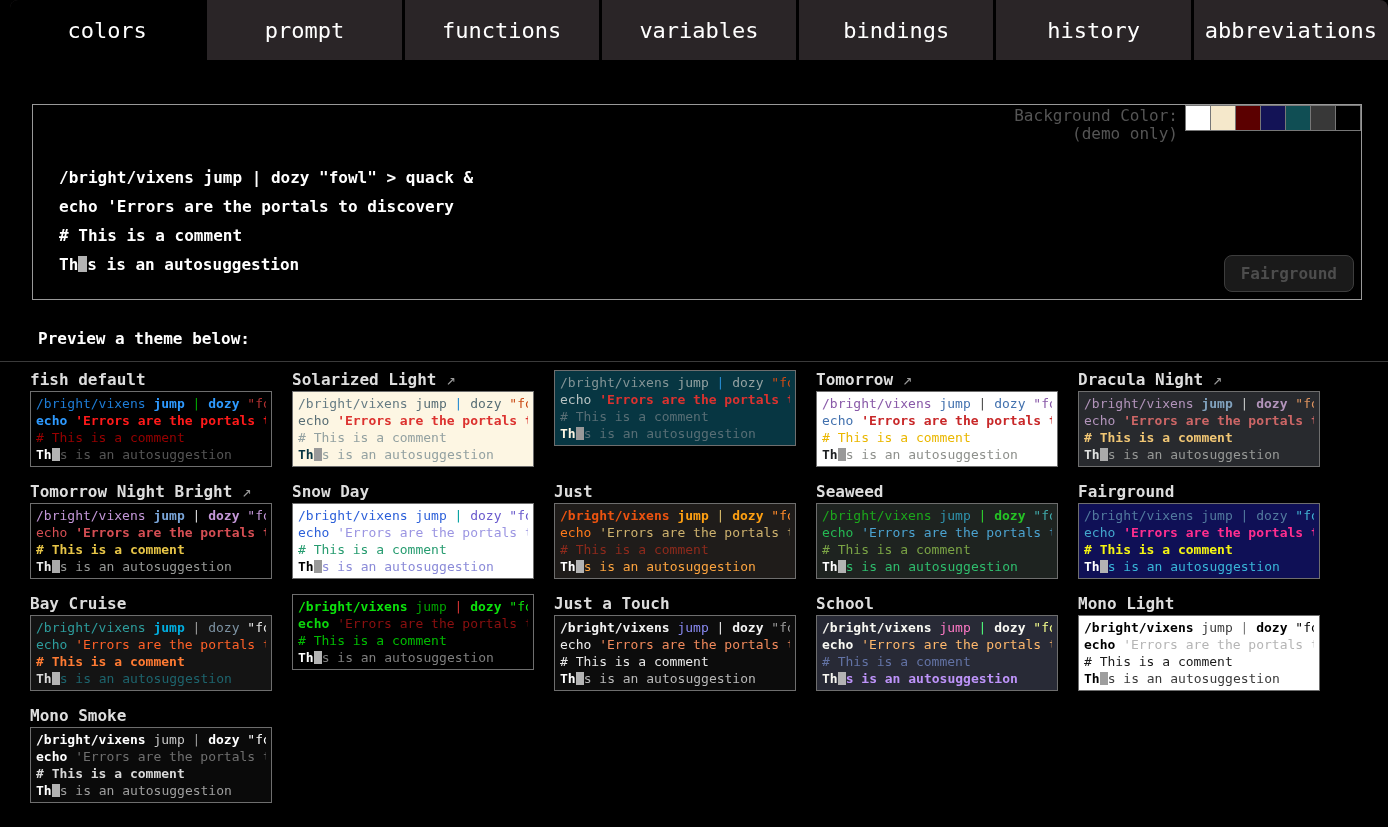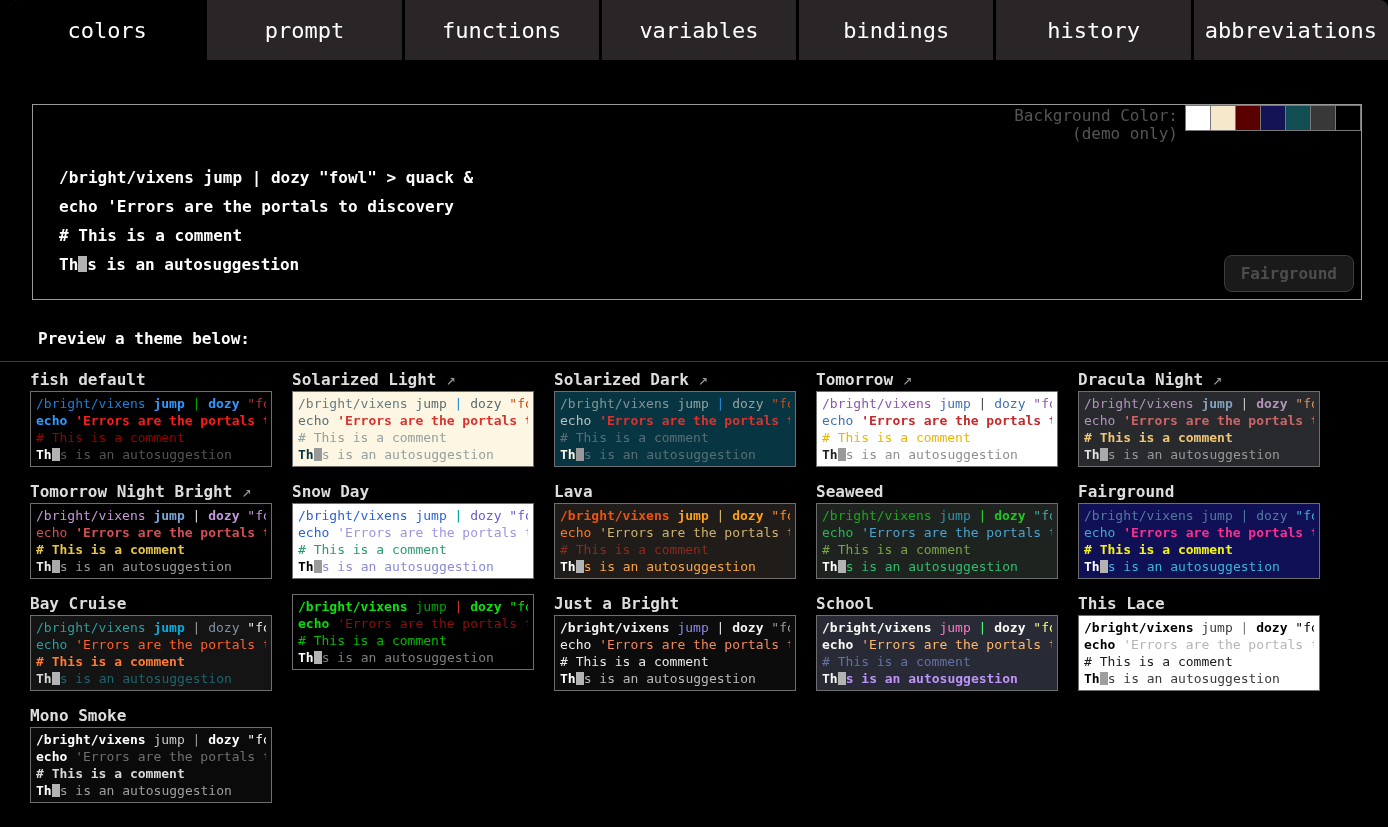--- a/index.html
+++ b/index.html
@@ -137,7 +137,6 @@
         </div>
       </div>
       <div class="tile">
-        <div class="tile-title"><span>Solarized Dark</span><span class="ext"> ↗</span></div>
         <div class="tile-box" style="background: rgb(7, 54, 66);">
           <div class="tl"><span style="color: rgb(131, 148, 150);">/bright/vixens</span> <span style="color: rgb(147, 161, 161);">jump</span> <span style="color: rgb(38, 139, 210);">|</span> <span style="color: rgb(147, 161, 161);">dozy</span> <span style="color: rgb(203, 75, 22);">"fowl" &gt; quack &amp;</span></div>
           <div class="tl"><span style="color: rgb(184, 194, 194);">echo</span> <span style="color: rgb(220, 50, 47); font-weight: bold;">'Errors are the portals to discovery</span></div>

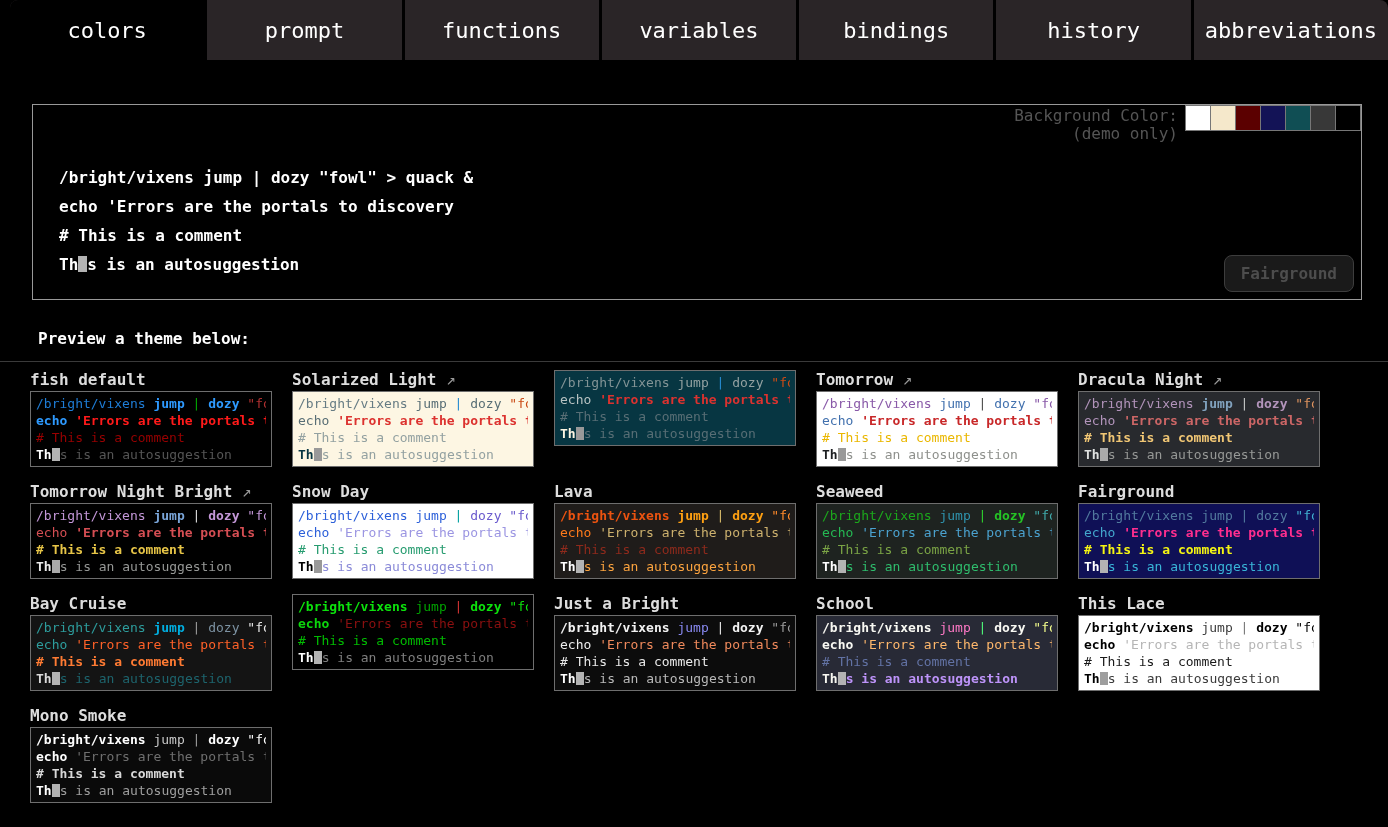--- a/index.html
+++ b/index.html
@@ -181,7 +181,7 @@
         </div>
       </div>
       <div class="tile">
-        <div class="tile-title"><span>Lava</span></div>
+        <div class="tile-title"><span>Just</span></div>
         <div class="tile-box" style="background: rgb(31, 28, 26);">
           <div class="tl"><span style="color: rgb(236, 83, 16); font-weight: bold;">/bright/vixens</span> <span style="color: rgb(255, 160, 18); font-weight: bold;">jump</span> <span style="color: rgb(217, 188, 106);">|</span> <span style="color: rgb(255, 160, 18); font-weight: bold;">dozy</span> <span style="color: rgb(255, 138, 42);">"fowl" &gt; quack &amp;</span></div>
           <div class="tl"><span style="color: rgb(254, 122, 27);">echo</span> <span style="color: rgb(205, 177, 110);">'Errors are the portals to discovery</span></div>

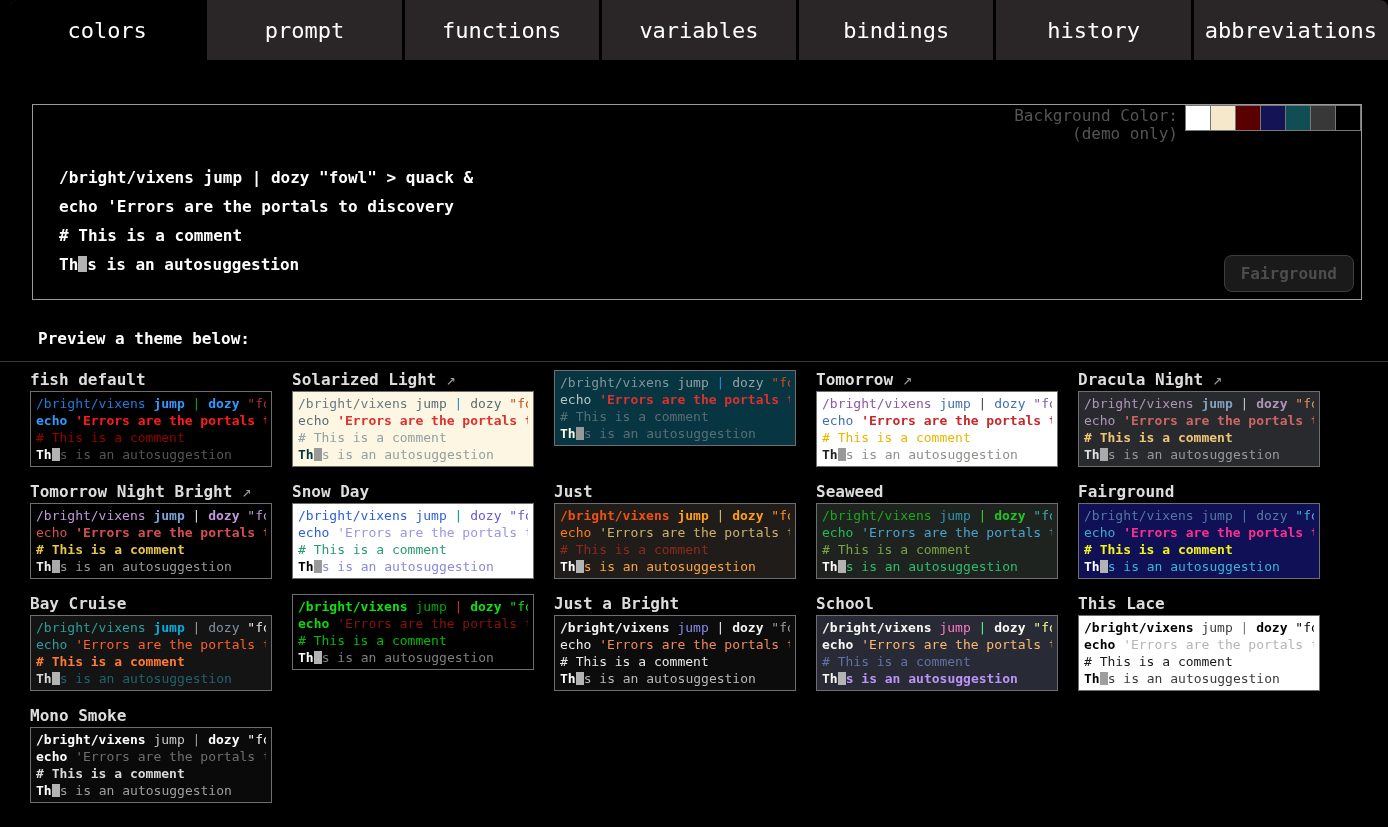--- a/index.html
+++ b/index.html
@@ -225,7 +225,7 @@
         </div>
       </div>
       <div class="tile">
-        <div class="tile-title"><span>Just a Bright</span></div>
+        <div class="tile-title"><span>Just a Touch</span></div>
         <div class="tile-box" style="background: rgb(12, 12, 12);">
           <div class="tl"><span style="color: rgb(242, 242, 242); font-weight: bold;">/bright/vixens</span> <span style="color: rgb(138, 138, 242);">jump</span> <span style="color: rgb(230, 230, 230);">|</span> <span style="color: rgb(242, 242, 242); font-weight: bold;">dozy</span> <span style="color: rgb(154, 154, 154);">"fowl" &gt; quack &amp;</span></div>
           <div class="tl"><span style="color: rgb(237, 237, 237);">echo</span> <span style="color: rgb(240, 138, 92);">'Errors are the portals to discovery</span></div>

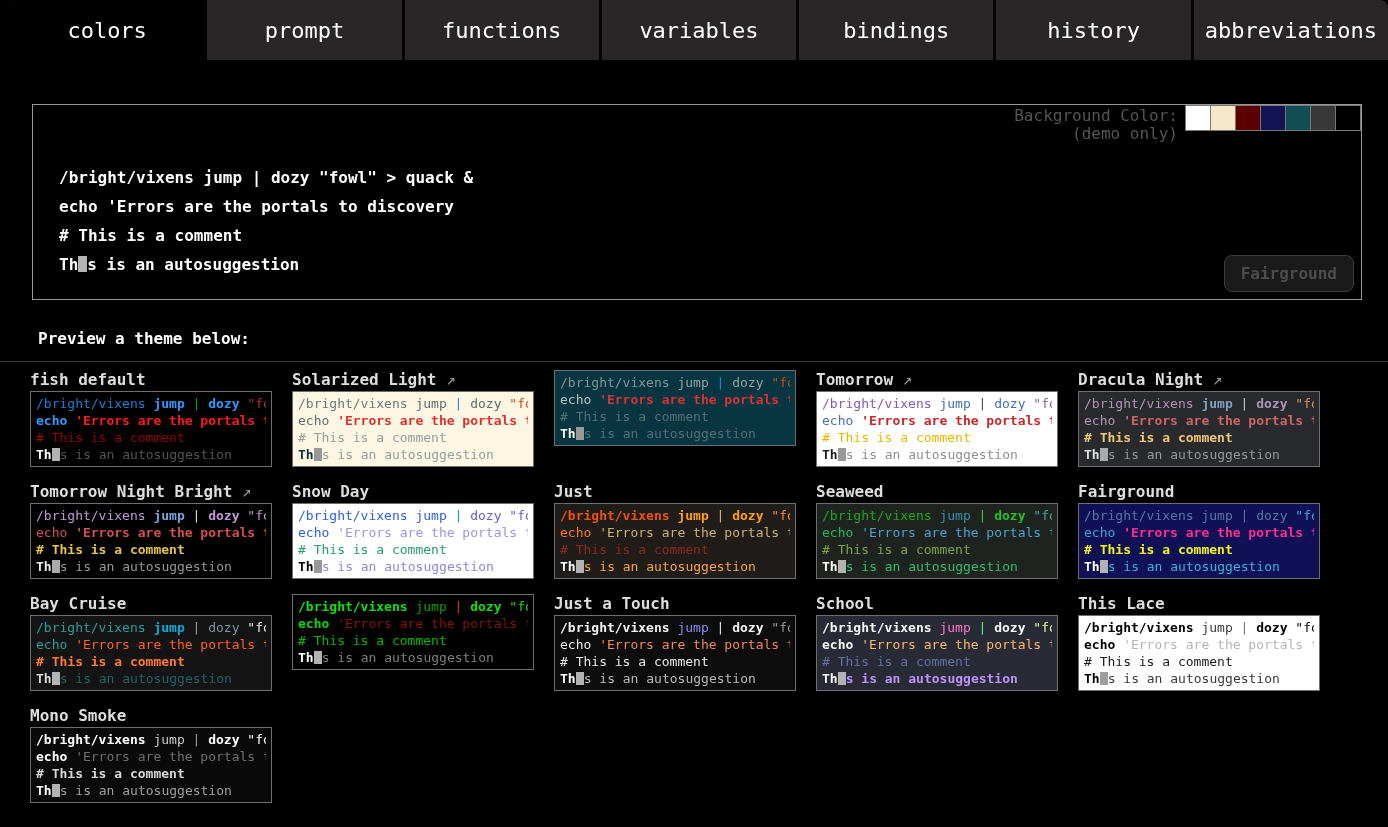--- a/index.html
+++ b/index.html
@@ -243,7 +243,7 @@
         </div>
       </div>
       <div class="tile">
-        <div class="tile-title"><span>This Lace</span></div>
+        <div class="tile-title"><span>Mono Light</span></div>
         <div class="tile-box" style="background: rgb(255, 255, 255);">
           <div class="tl"><span style="color: rgb(0, 0, 0); font-weight: bold;">/bright/vixens</span> <span style="color: rgb(60, 60, 60);">jump</span> <span style="color: rgb(119, 119, 119);">|</span> <span style="color: rgb(0, 0, 0); font-weight: bold;">dozy</span> <span style="color: rgb(0, 0, 0);">"fowl" &gt; quack &amp;</span></div>
           <div class="tl"><span style="color: rgb(0, 0, 0); font-weight: bold;">echo</span> <span style="color: rgb(181, 181, 181);">'Errors are the portals to discovery</span></div>

